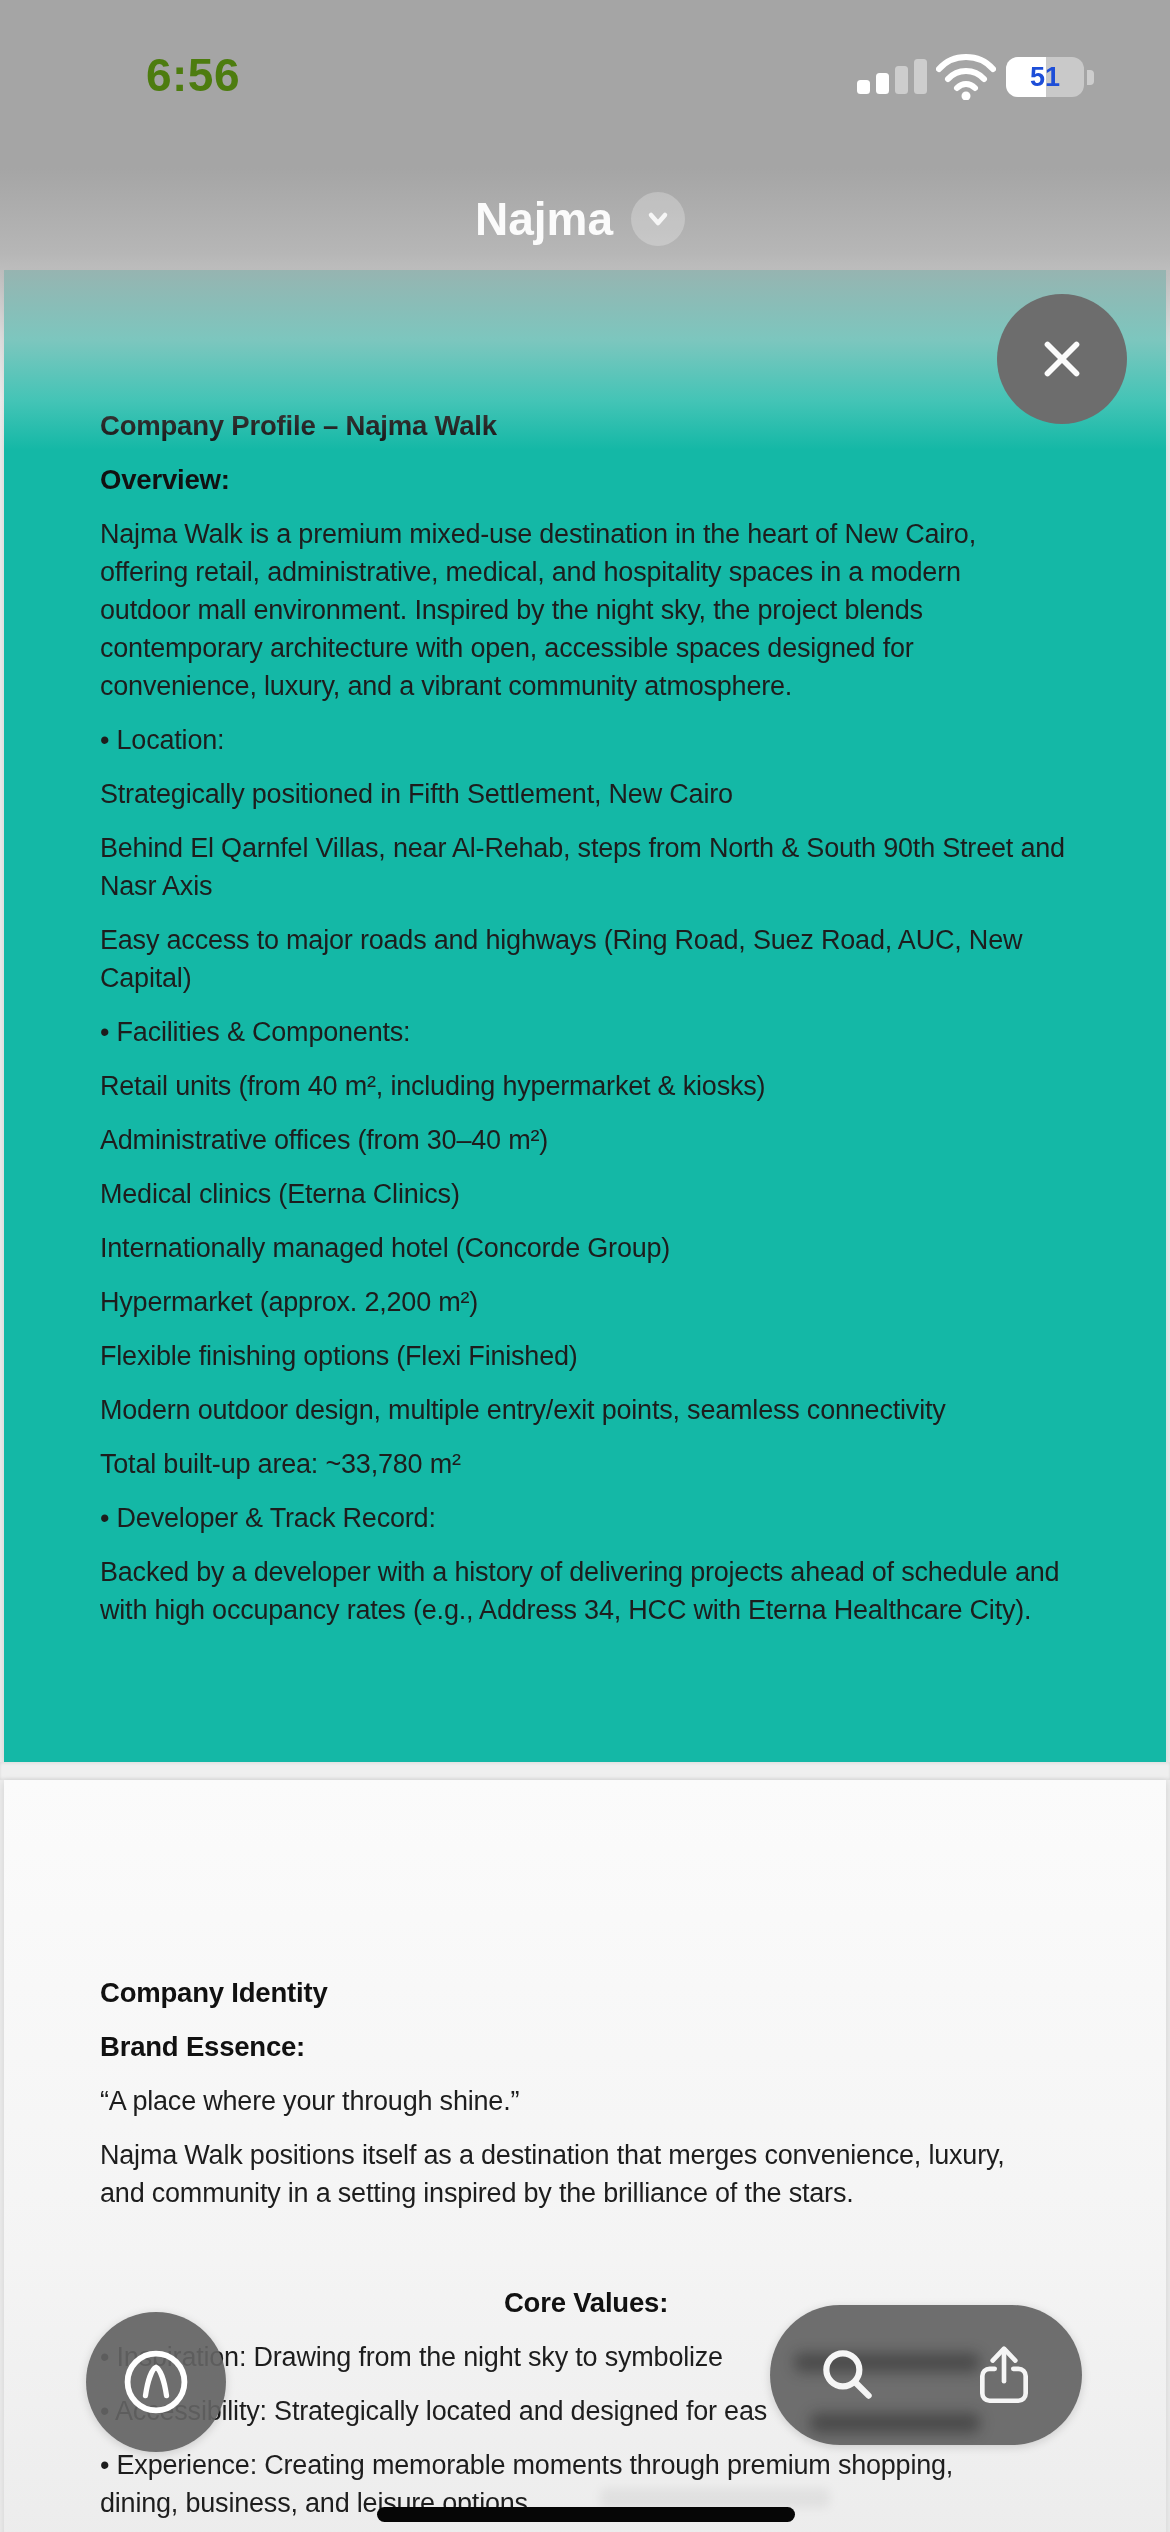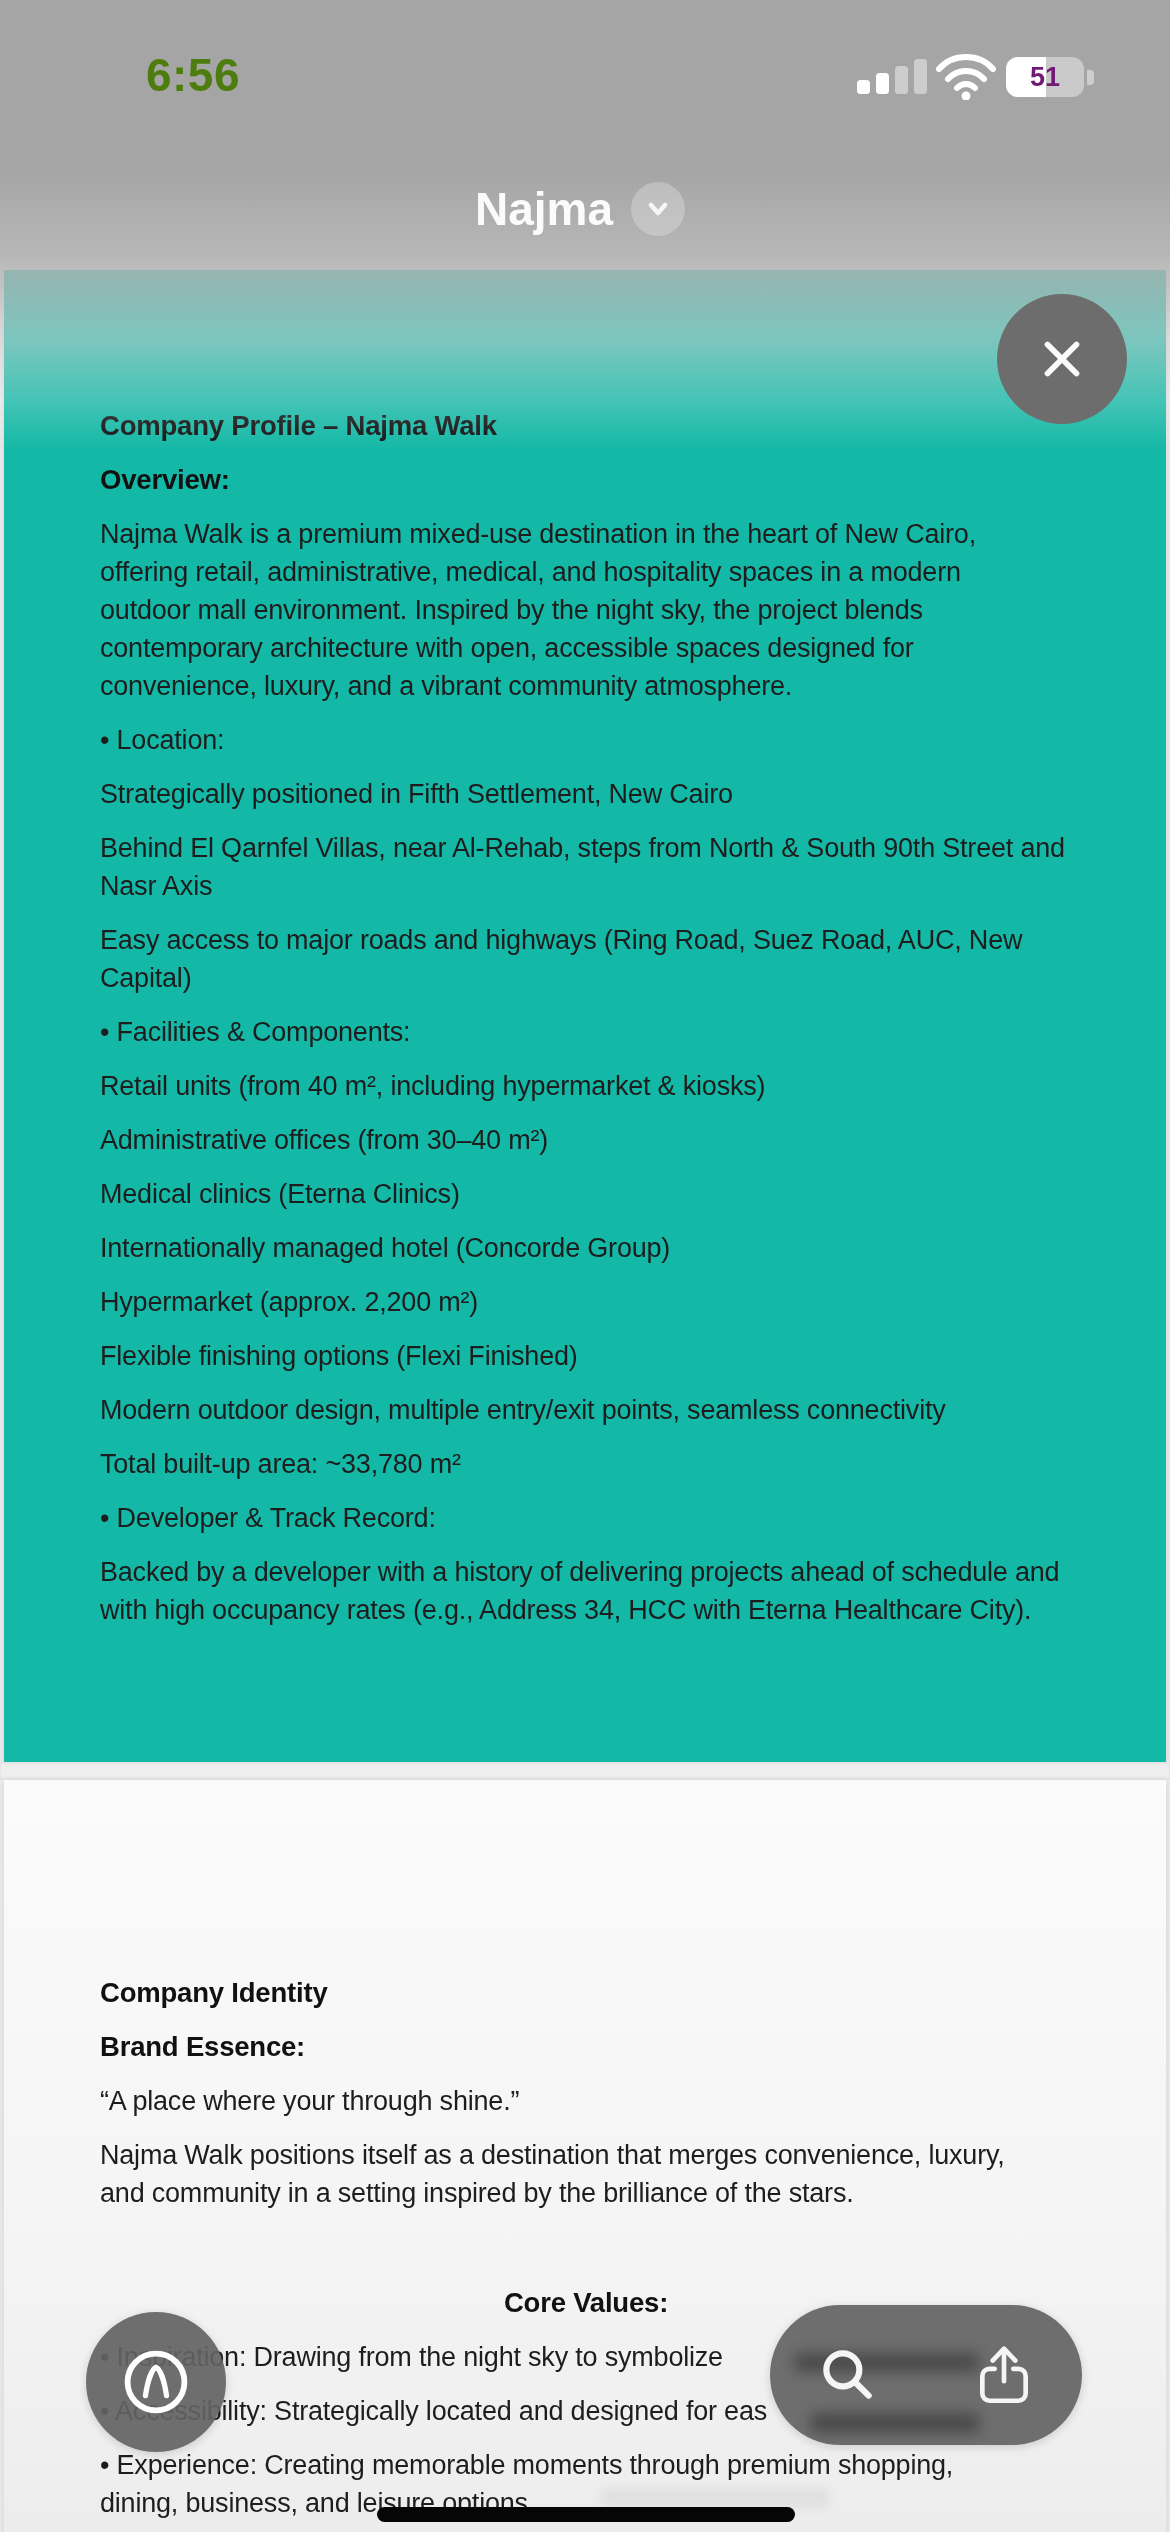--- a/index.html
+++ b/index.html
@@ -42,7 +42,7 @@
            border-radius:12px;background:rgba(255,255,255,0.40);overflow:hidden;}
   .battery-fill{position:absolute;left:0;top:0;bottom:0;width:51%;background:#ffffff;}
   .battery-num{position:absolute;inset:0;display:flex;align-items:center;justify-content:center;
-               font-size:27px;font-weight:bold;color:#701a75;}
+               font-size:27px;font-weight:bold;color:#1d4ed8;}
   .battery-cap{position:absolute;left:1087px;top:70px;width:7px;height:15px;
                border-radius:0 4px 4px 0;background:rgba(255,255,255,0.45);}
 

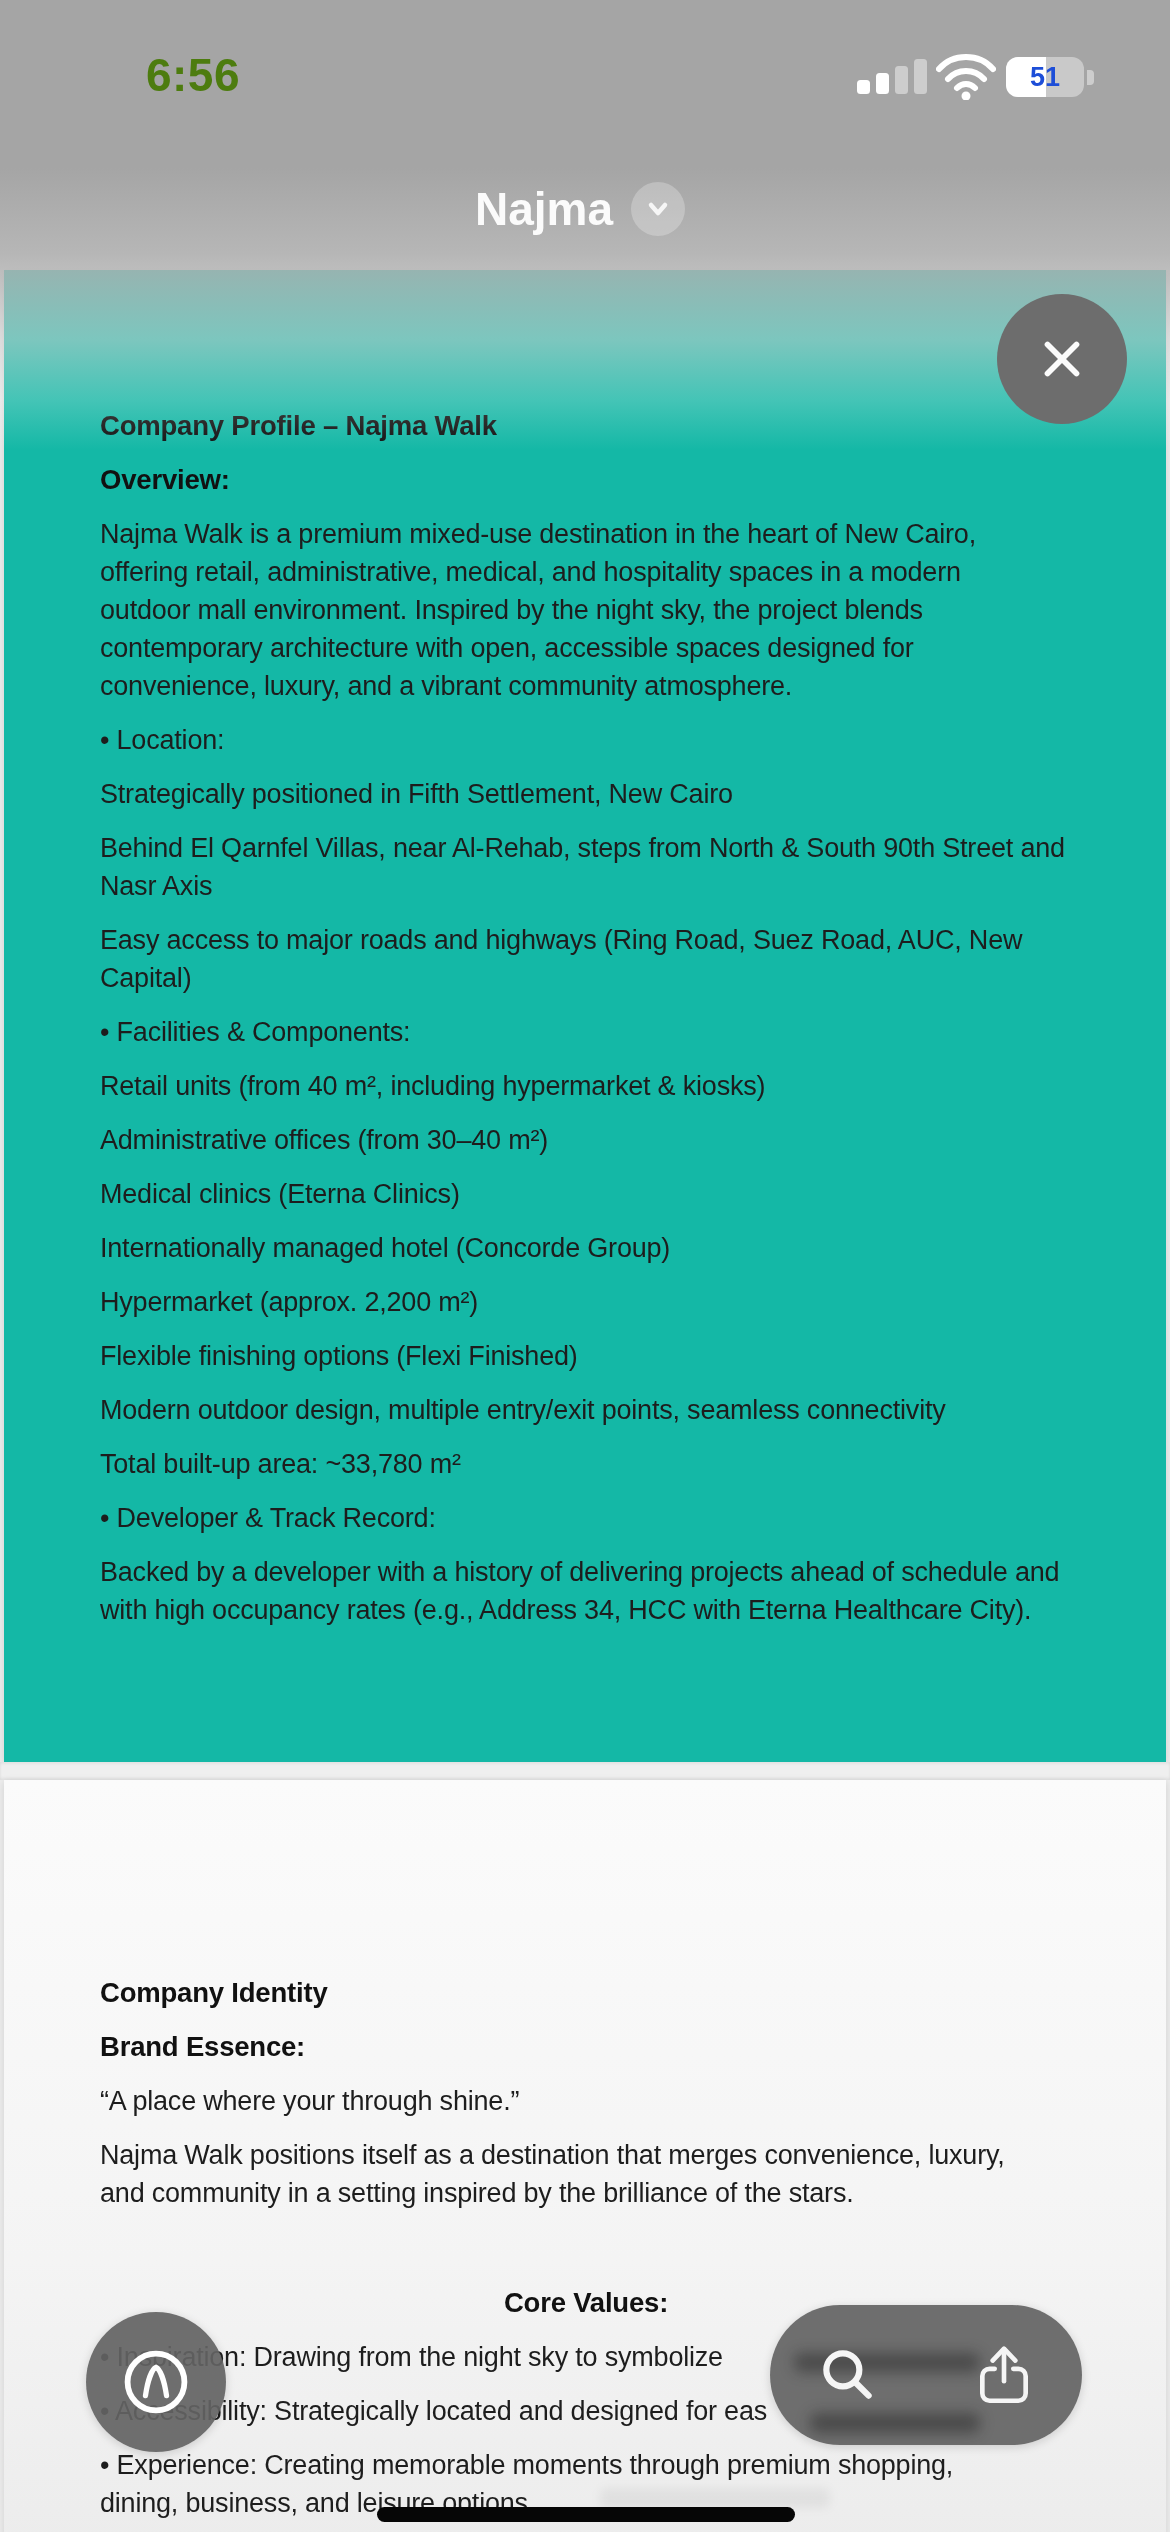--- a/index.html
+++ b/index.html
@@ -47,7 +47,7 @@
                border-radius:0 4px 4px 0;background:rgba(255,255,255,0.45);}
 
   .navrow{position:absolute;left:0;top:150px;right:0;height:130px;}
-  .nav-title-btn{position:absolute;left:430px;top:14px;width:300px;height:90px;
+  .nav-title-btn{position:absolute;left:430px;top:24px;width:300px;height:90px;
                  display:flex;align-items:center;justify-content:center;gap:18px;}
   .nav-title{font-size:46px;font-weight:600;color:#fbfbfb;}
   .chev-badge{width:54px;height:54px;border-radius:50%;background:rgba(255,255,255,0.25);

